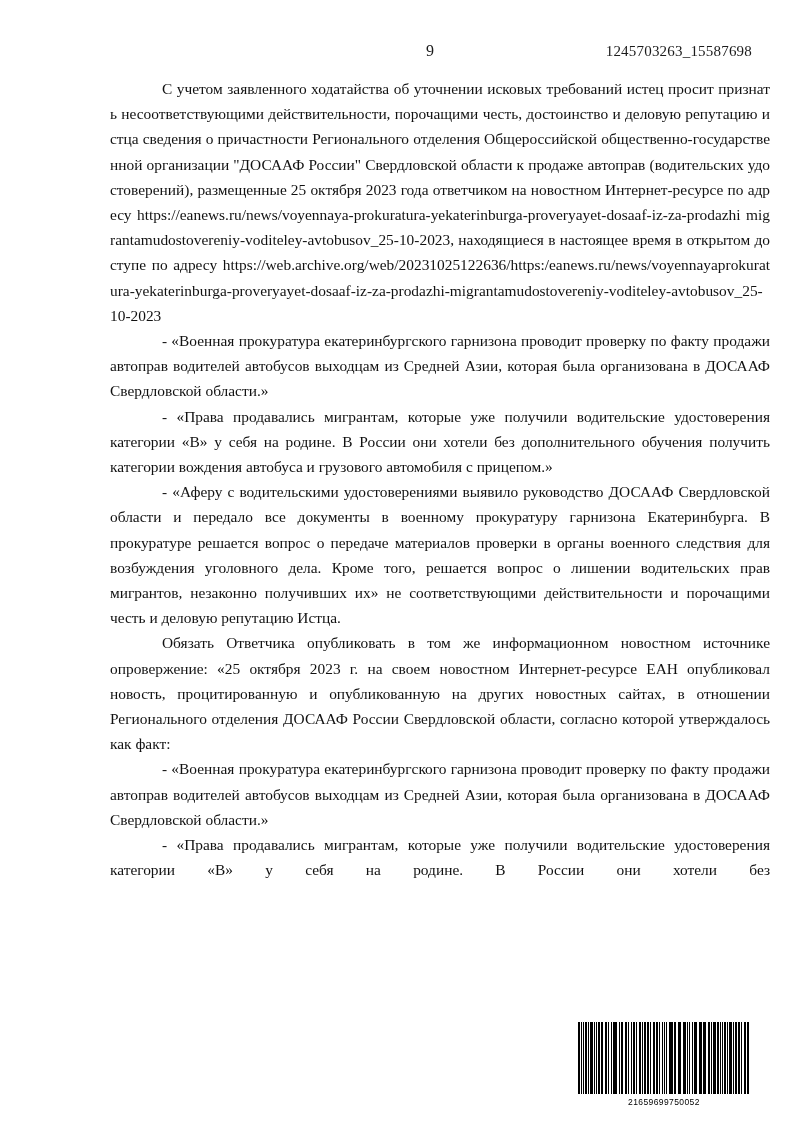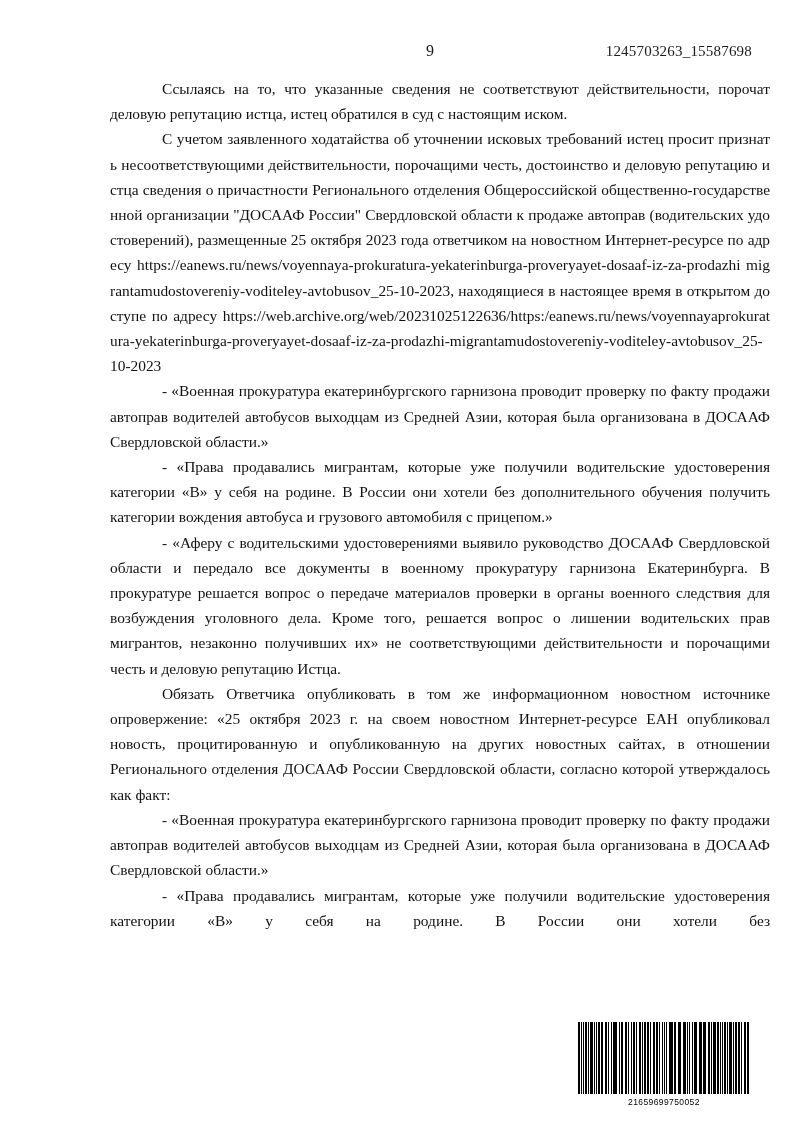--- a/index.html
+++ b/index.html
@@ -107,7 +107,6 @@
   </div>
 
   <div class="body-text">
-    <p class="para indent">Ссылаясь на то, что указанные сведения не соответствуют действительности, порочат деловую репутацию истца, истец обратился в суд с настоящим иском.</p>
     <p class="para indent nowrap-url">С учетом заявленного ходатайства об уточнении исковых требований истец просит  признать несоответствующими действительности, порочащими честь, достоинство и деловую репутацию истца сведения о причастности Регионального отделения Общероссийской общественно-государственной организации "ДОСААФ России" Свердловской области к продаже автоправ (водительских удостоверений), размещенные 25 октября 2023 года ответчиком на новостном Интернет-ресурсе по адресу https://eanews.ru/news/voyennaya-prokuratura-yekaterinburga-proveryayet-dosaaf-iz-za-prodazhi migrantamudostovereniy-voditeley-avtobusov_25-10-2023, находящиеся в настоящее время в открытом доступе по адресу https://web.archive.org/web/20231025122636/https:/eanews.ru/news/voyennayaprokuratura-yekaterinburga-proveryayet-dosaaf-iz-za-prodazhi-migrantamudostovereniy-voditeley-avtobusov_25-10-2023</p>
     <p class="para dash">- «Военная прокуратура екатеринбургского гарнизона проводит проверку по факту продажи автоправ водителей автобусов выходцам из Средней Азии, которая была организована в ДОСААФ Свердловской области.»</p>
     <p class="para dash">- «Права продавались мигрантам, которые уже получили водительские удостоверения категории «В» у себя на родине. В России они хотели без дополнительного обучения получить категории вождения автобуса и грузового автомобиля с прицепом.»</p>

